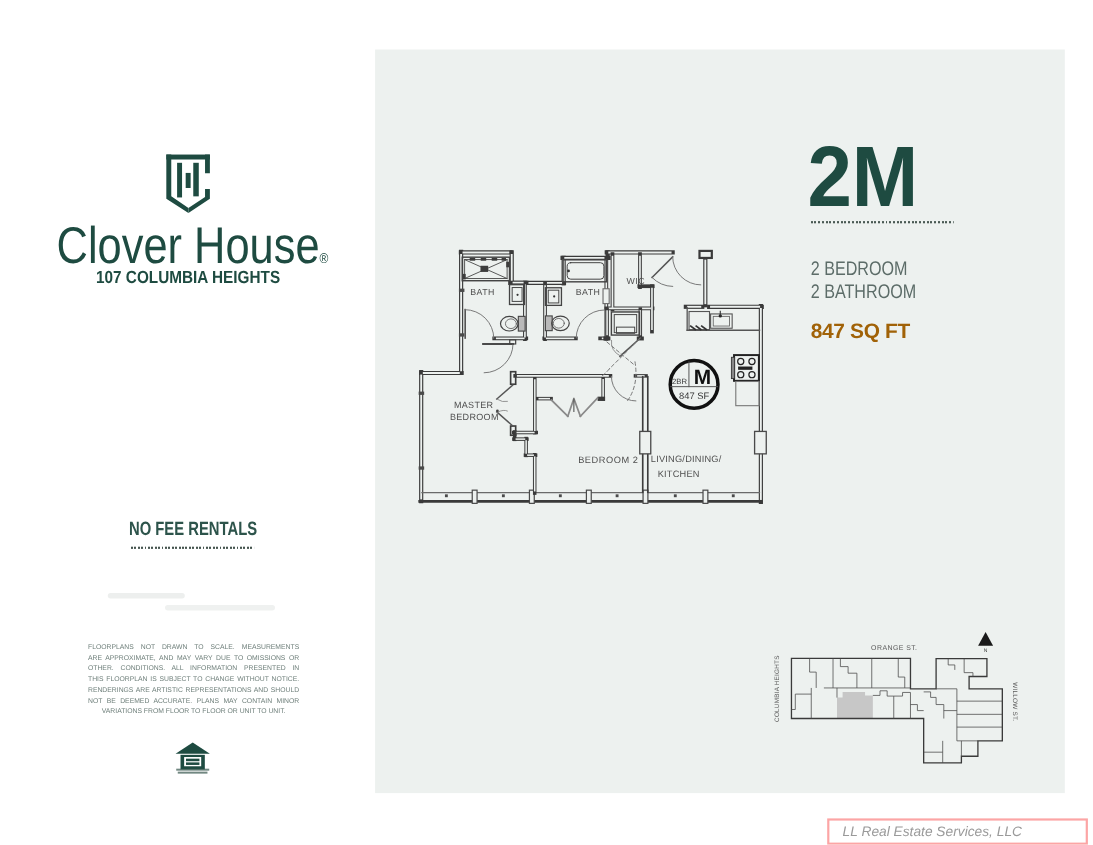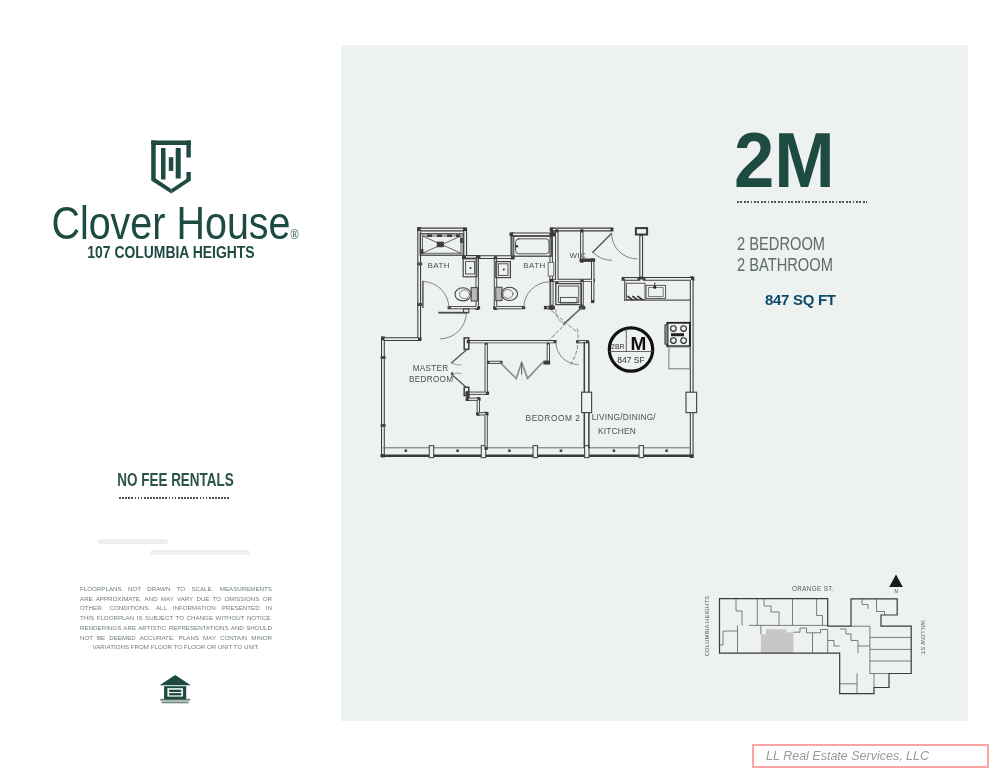--- a/index.html
+++ b/index.html
@@ -65,7 +65,7 @@
 
 <div class="abs" style="left:737px;top:234px;font-size:18px;color:#5c6c68;letter-spacing:0;line-height:20.5px;transform:scaleX(0.815);transform-origin:0 0;">2 BEDROOM<br>2 BATHROOM</div>
 
-<div class="abs" style="left:765px;top:291px;font-size:15px;font-weight:bold;color:#0c4a6e;letter-spacing:-0.3px;">847 SQ FT</div>
+<div class="abs" style="left:737px;top:291px;font-size:19px;font-weight:bold;color:#a16207;letter-spacing:-0.3px;">847 SQ FT</div>
 
 <div class="abs" style="left:370px;top:215px;">
 <svg id="fp" width="345" height="255" viewBox="370 215 345 255" fill="none" stroke-linecap="square">

